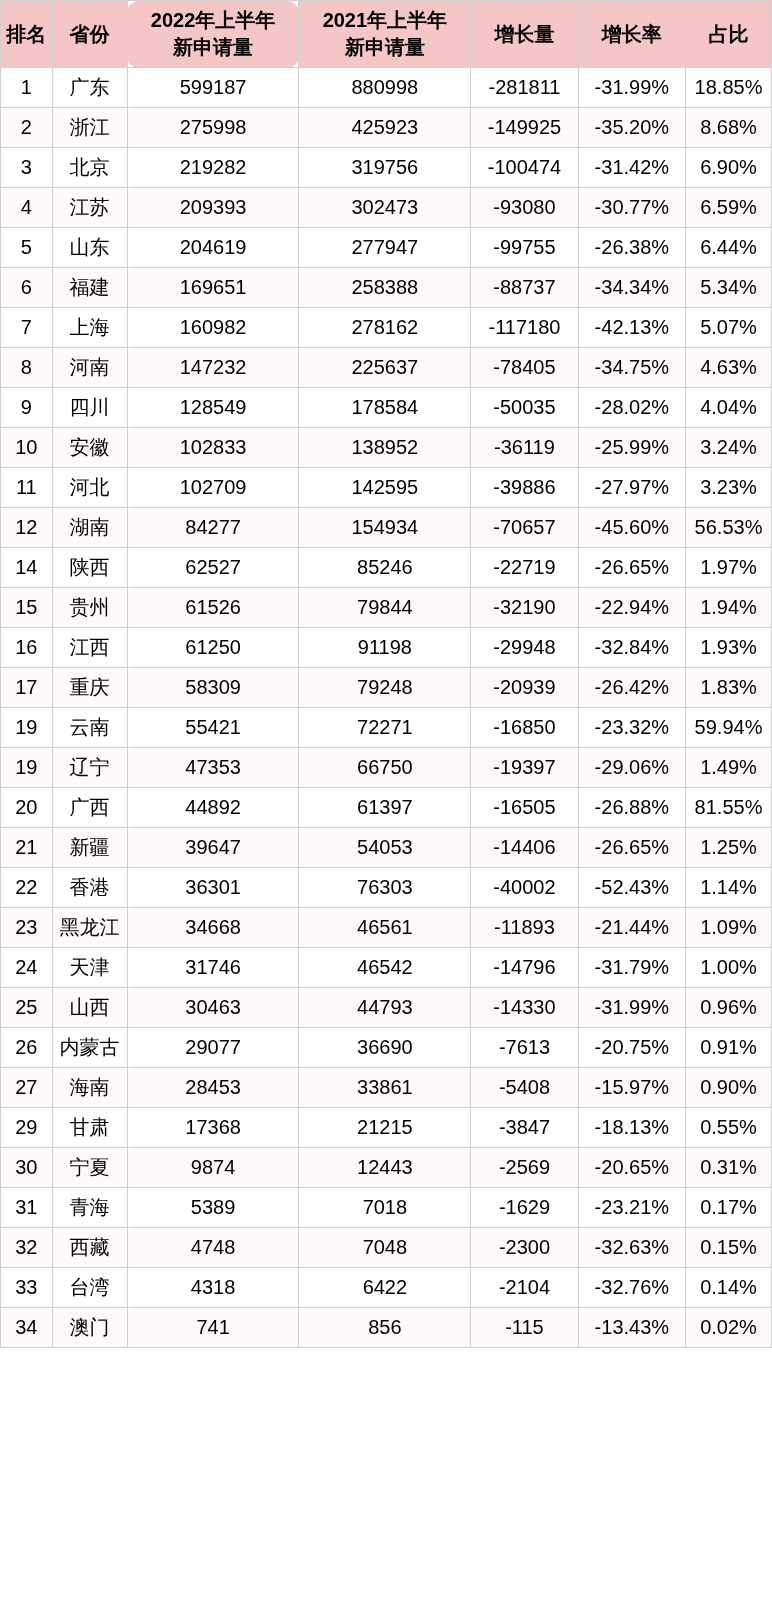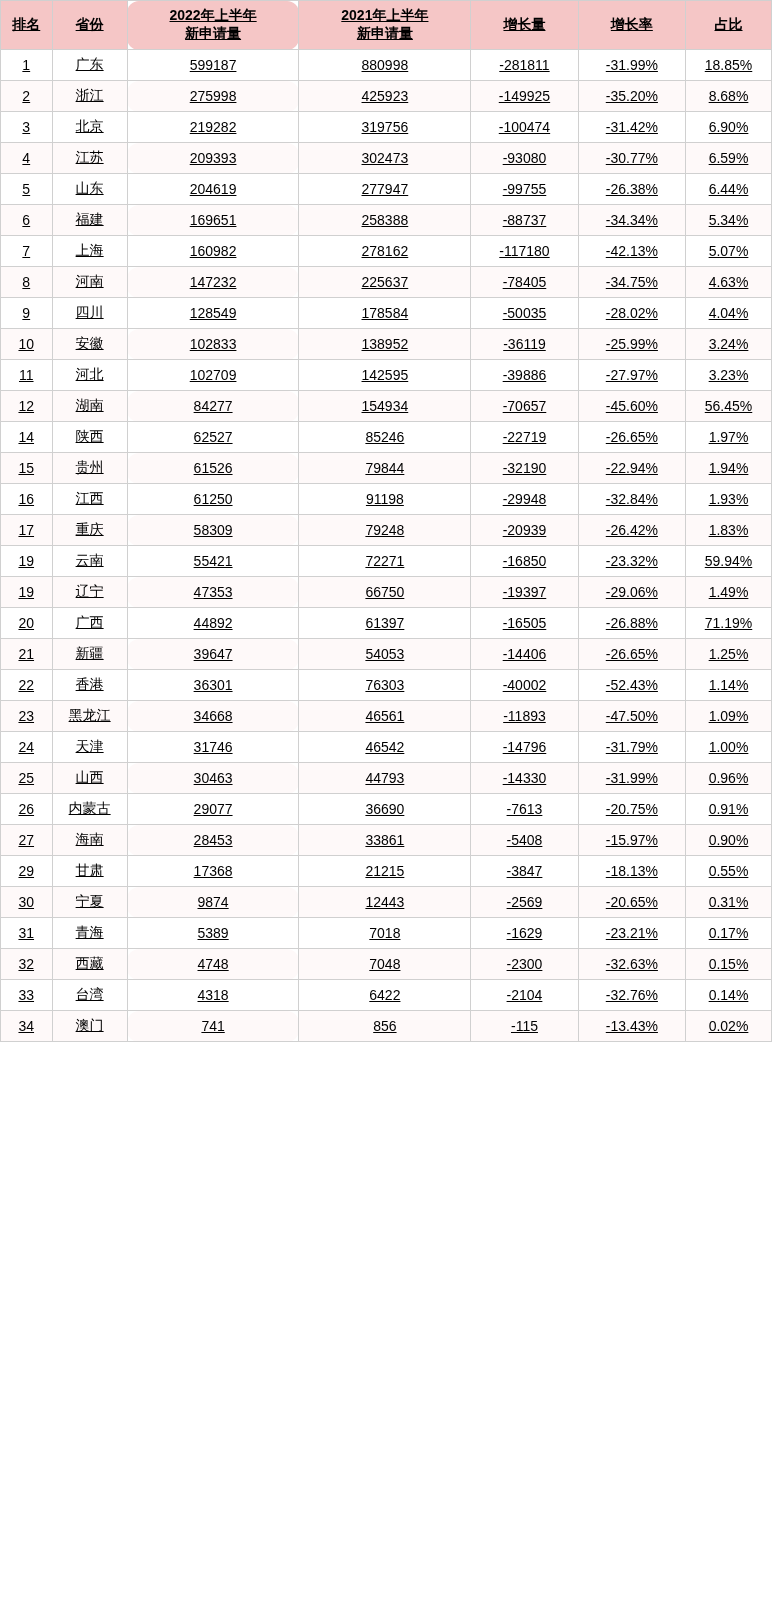--- a/index.html
+++ b/index.html
@@ -11,8 +11,7 @@
     table {
       border-collapse: collapse;
       width: 100%;
-      font-size: 14px;
-      text-decoration: underline;
+      font-size: 20px;
     }
     th, td {
       border: 1px solid #d0d0d0;

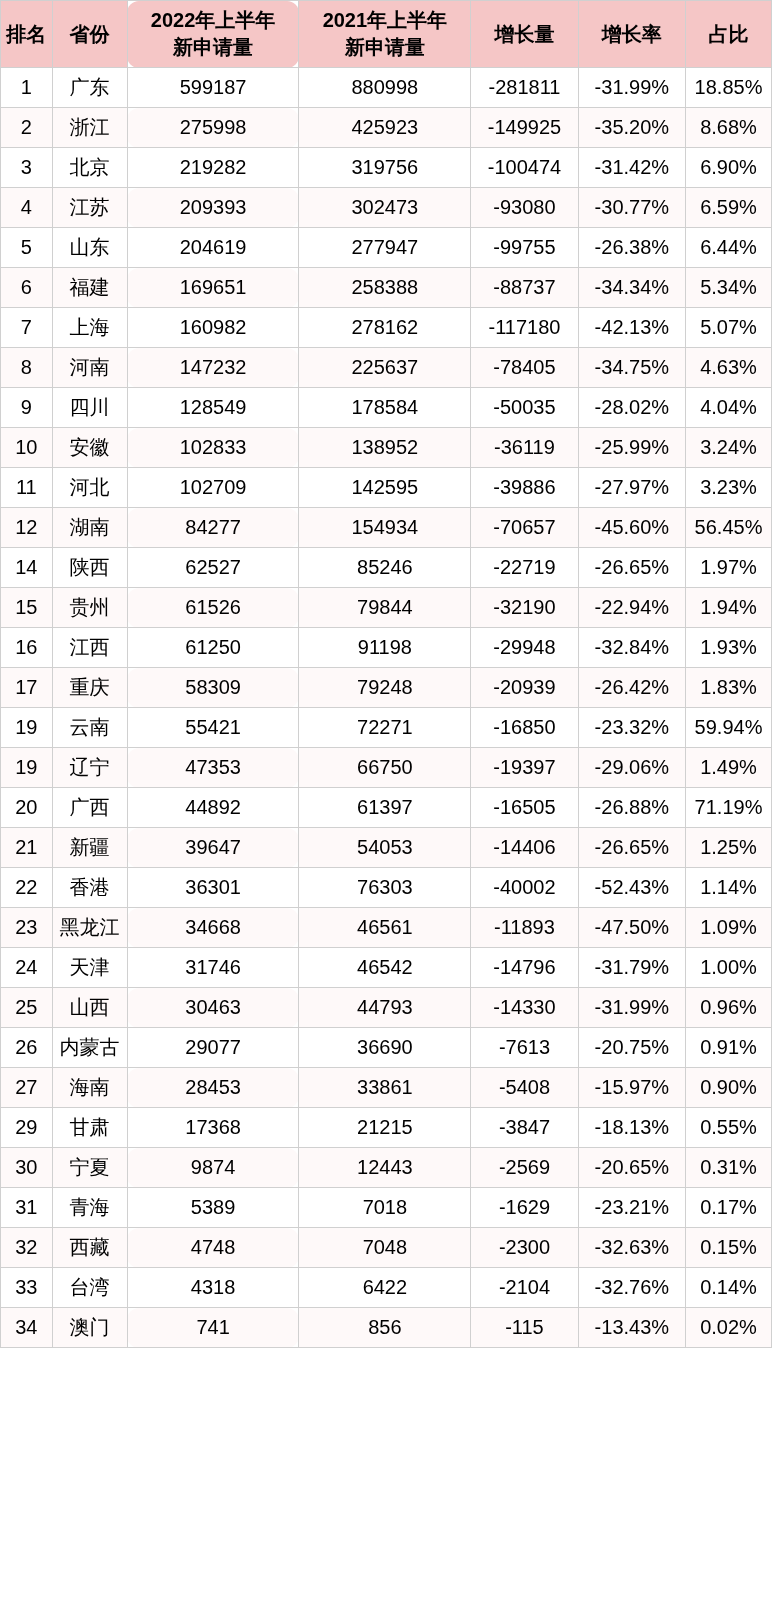--- a/index.html
+++ b/index.html
@@ -159,7 +159,7 @@
     <td>154934</td>
     <td>-70657</td>
     <td>-45.60%</td>
-    <td>56.45%</td>
+    <td>56.53%</td>
   </tr>
       <tr>
     <td>14</td>

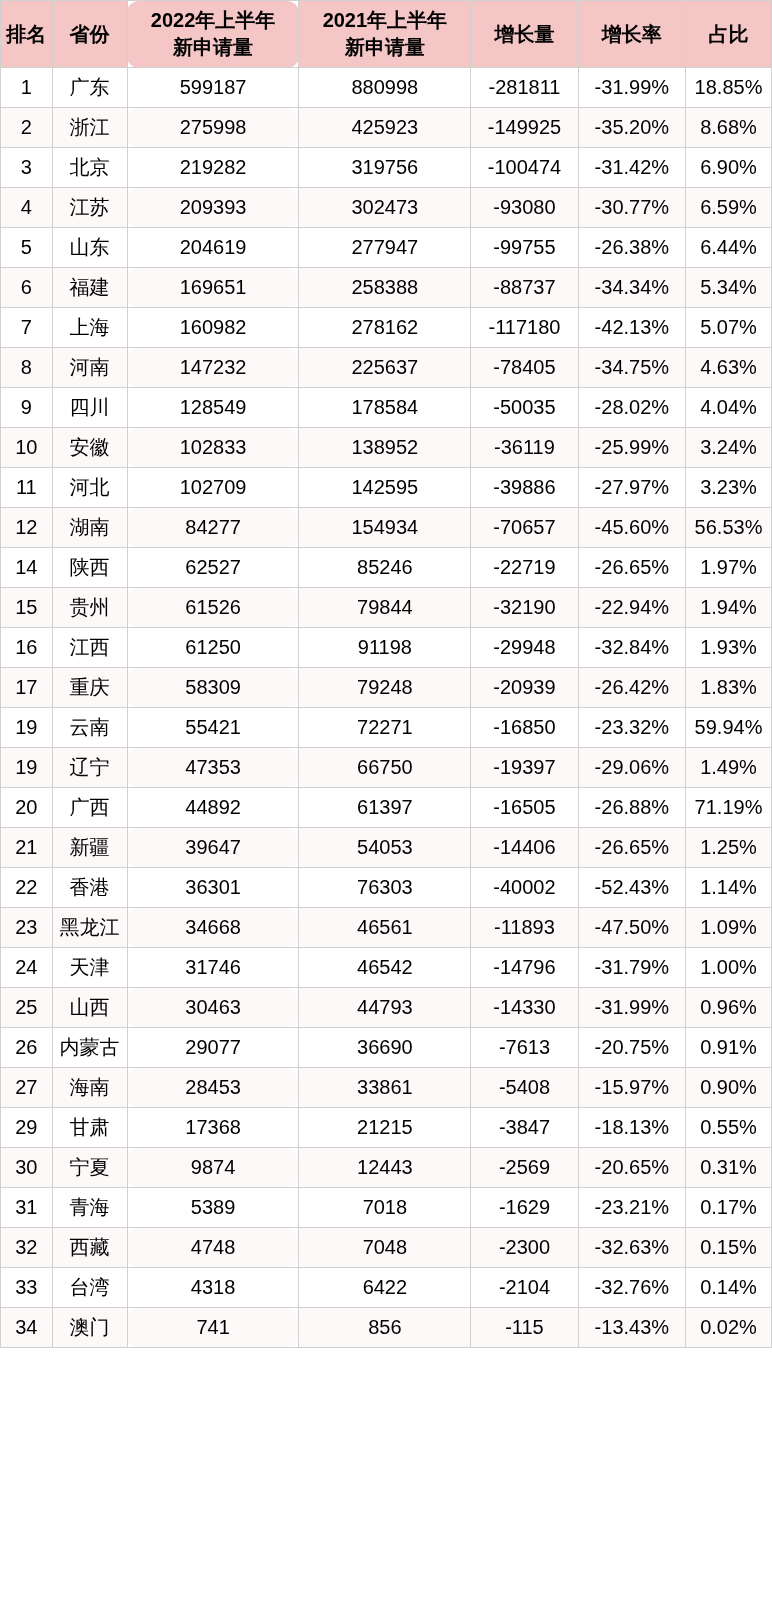--- a/index.html
+++ b/index.html
@@ -222,7 +222,7 @@
     <td>61397</td>
     <td>-16505</td>
     <td>-26.88%</td>
-    <td>71.19%</td>
+    <td>81.55%</td>
   </tr>
       <tr>
     <td>21</td>

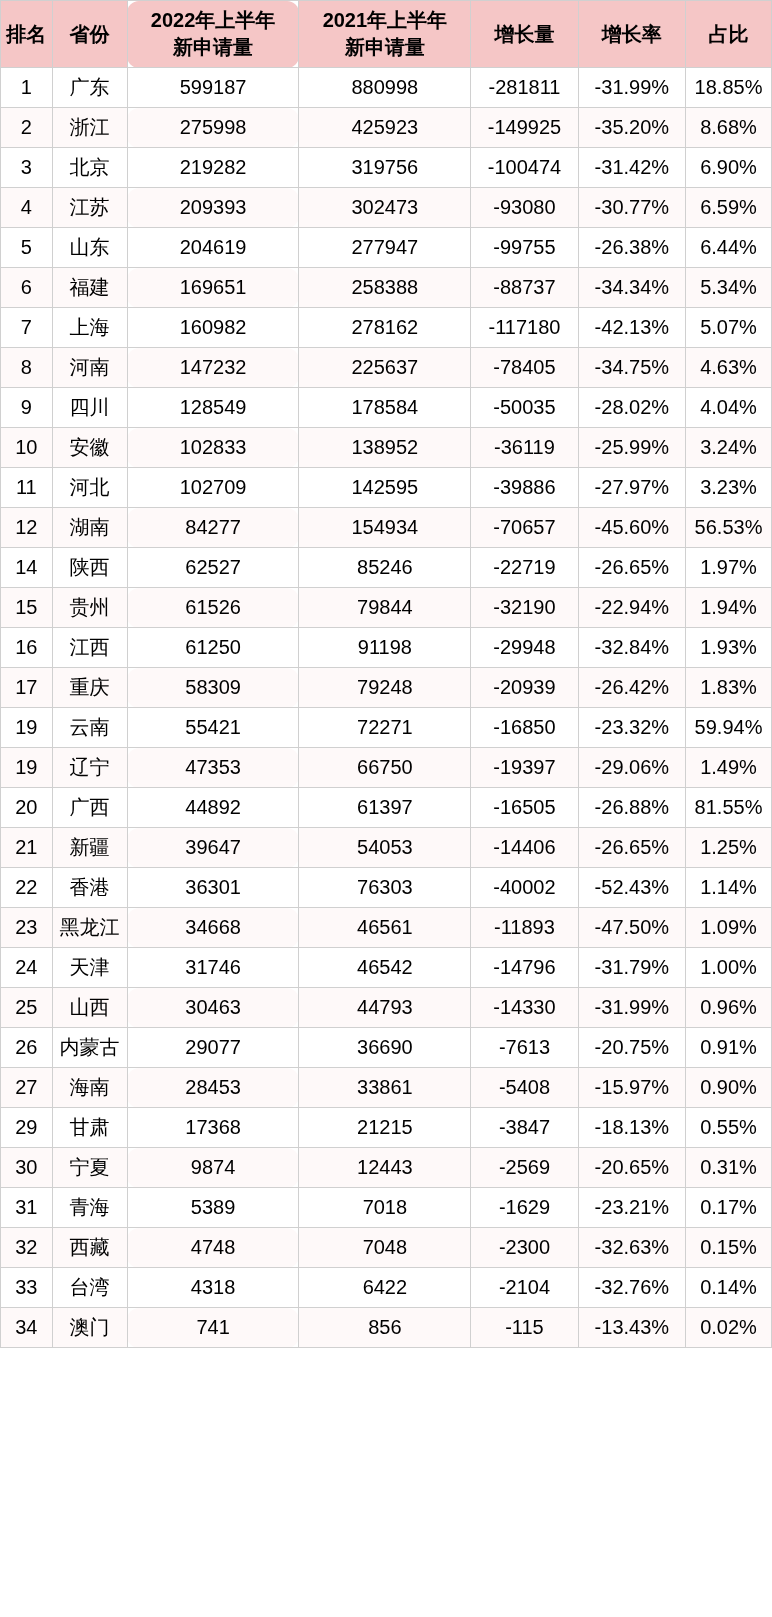--- a/index.html
+++ b/index.html
@@ -248,7 +248,7 @@
     <td>34668</td>
     <td>46561</td>
     <td>-11893</td>
-    <td>-47.50%</td>
+    <td>-21.44%</td>
     <td>1.09%</td>
   </tr>
       <tr>

